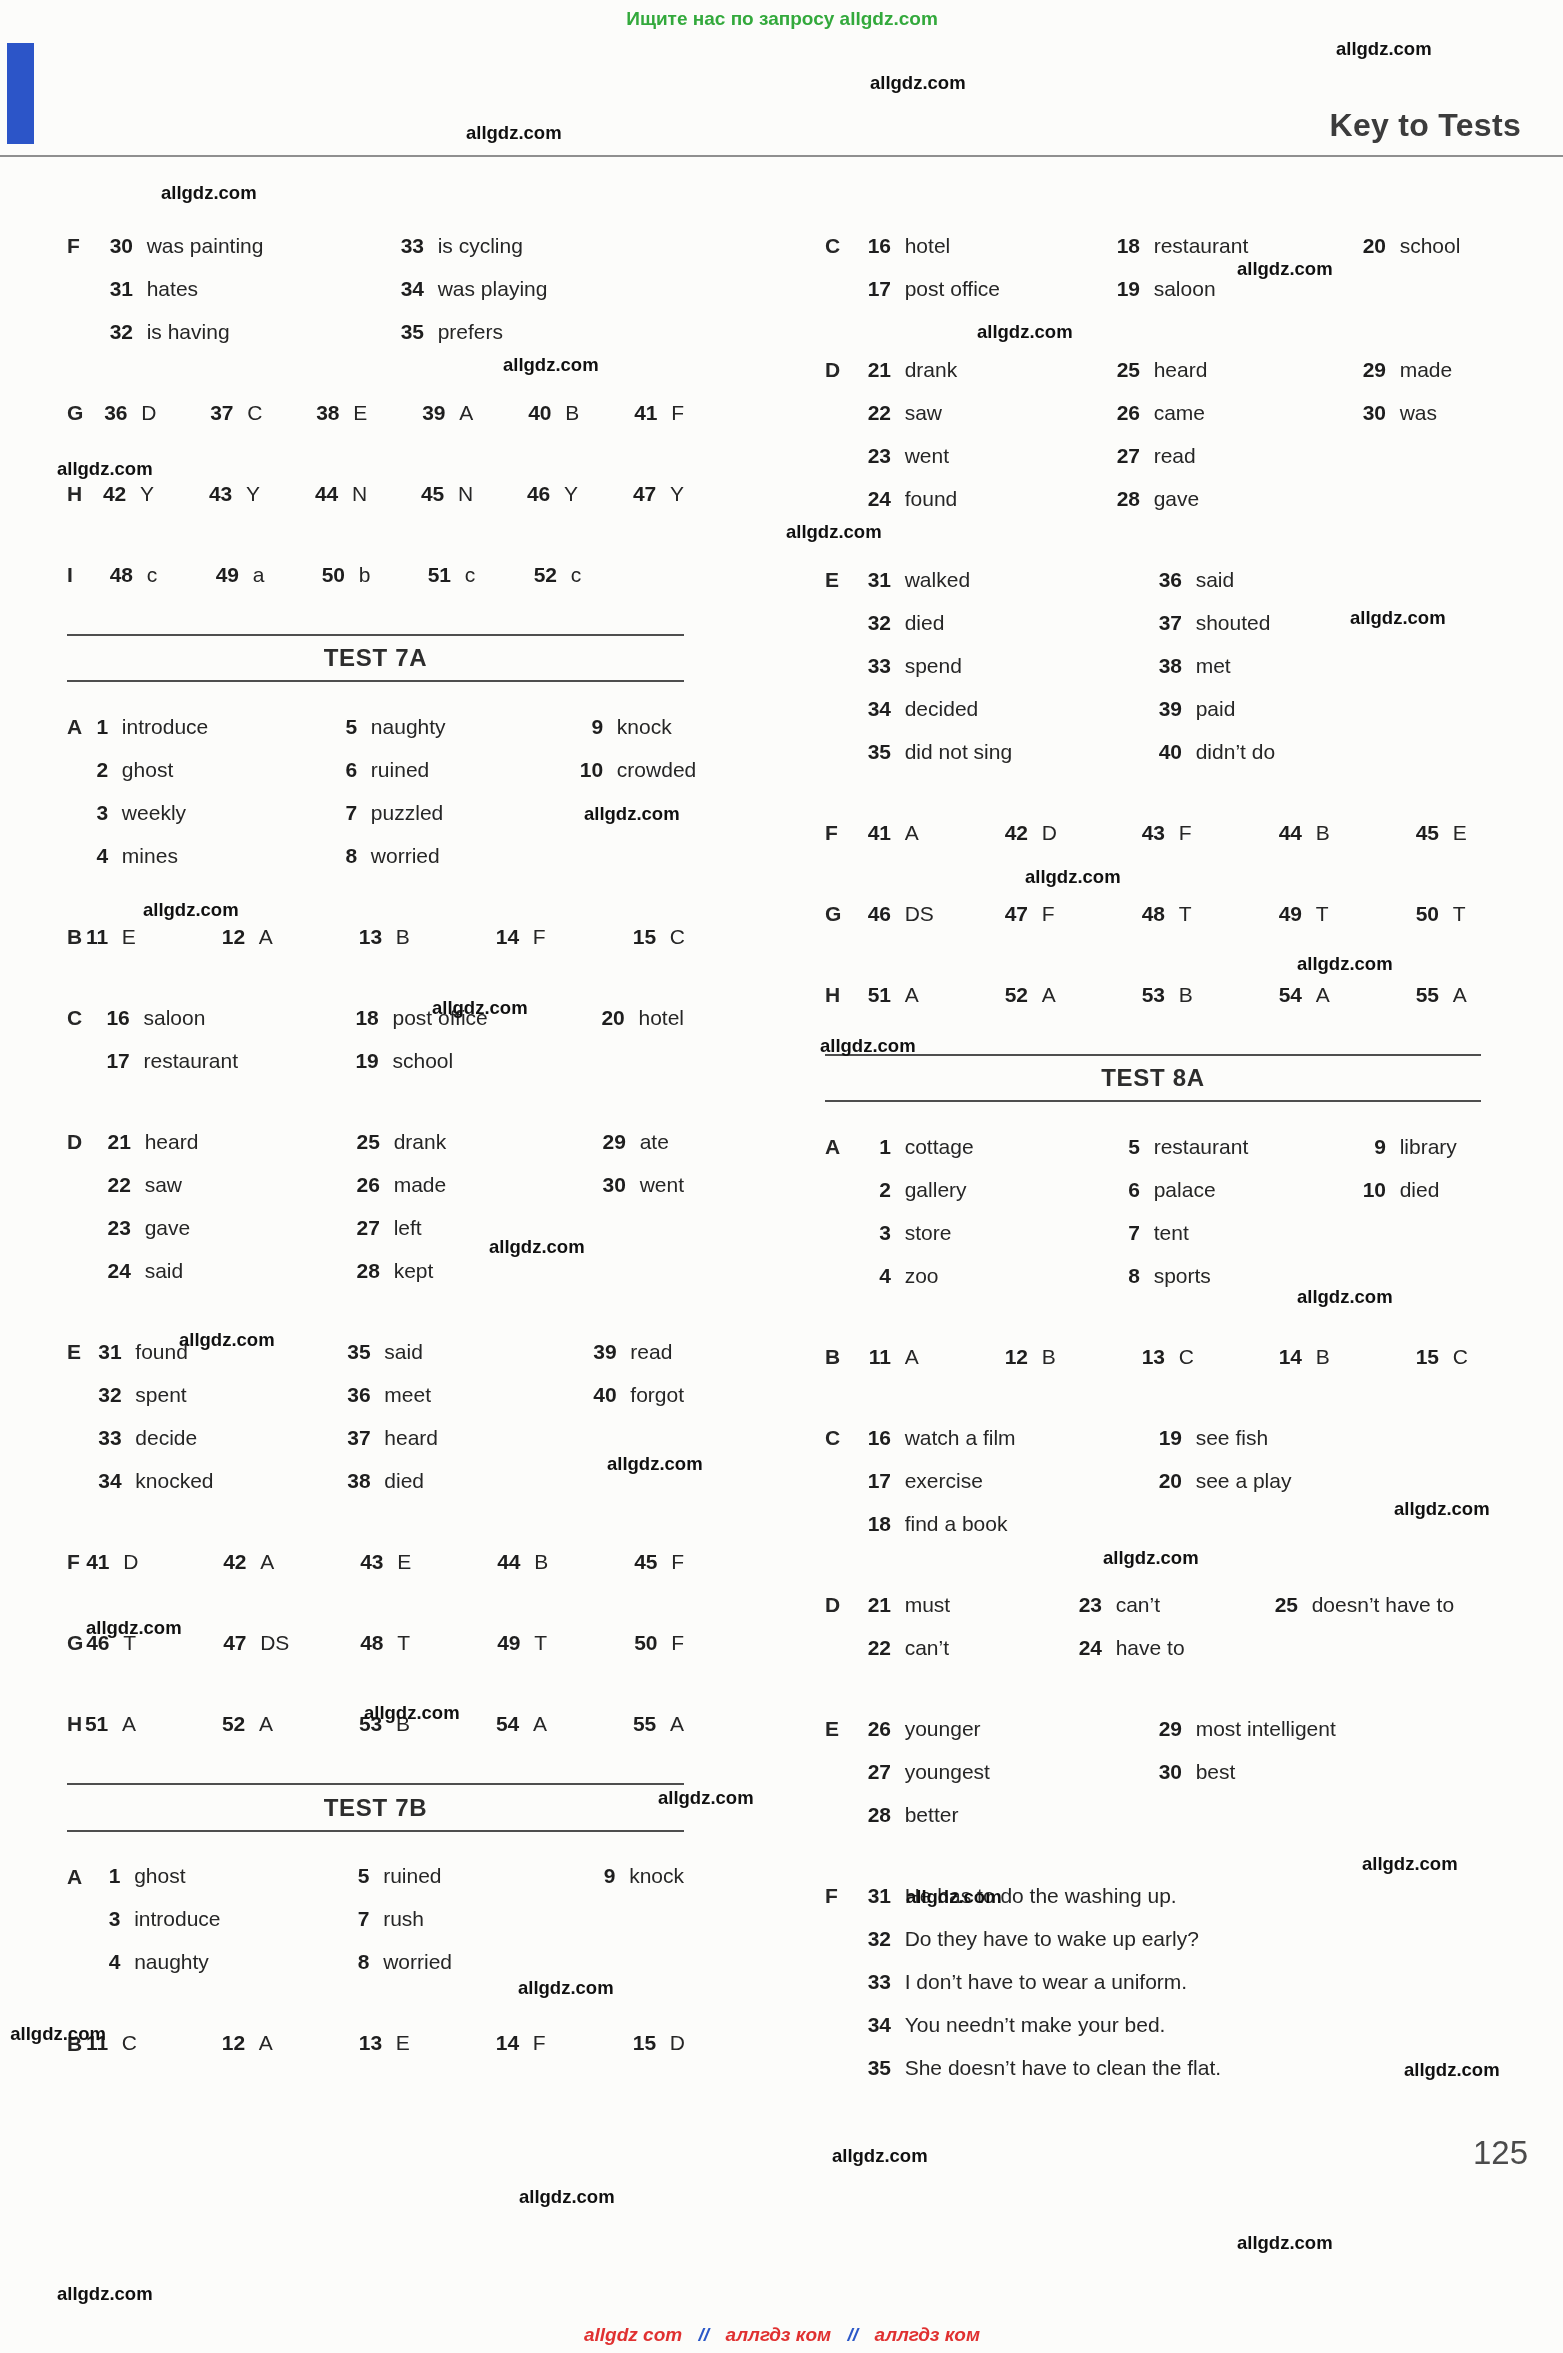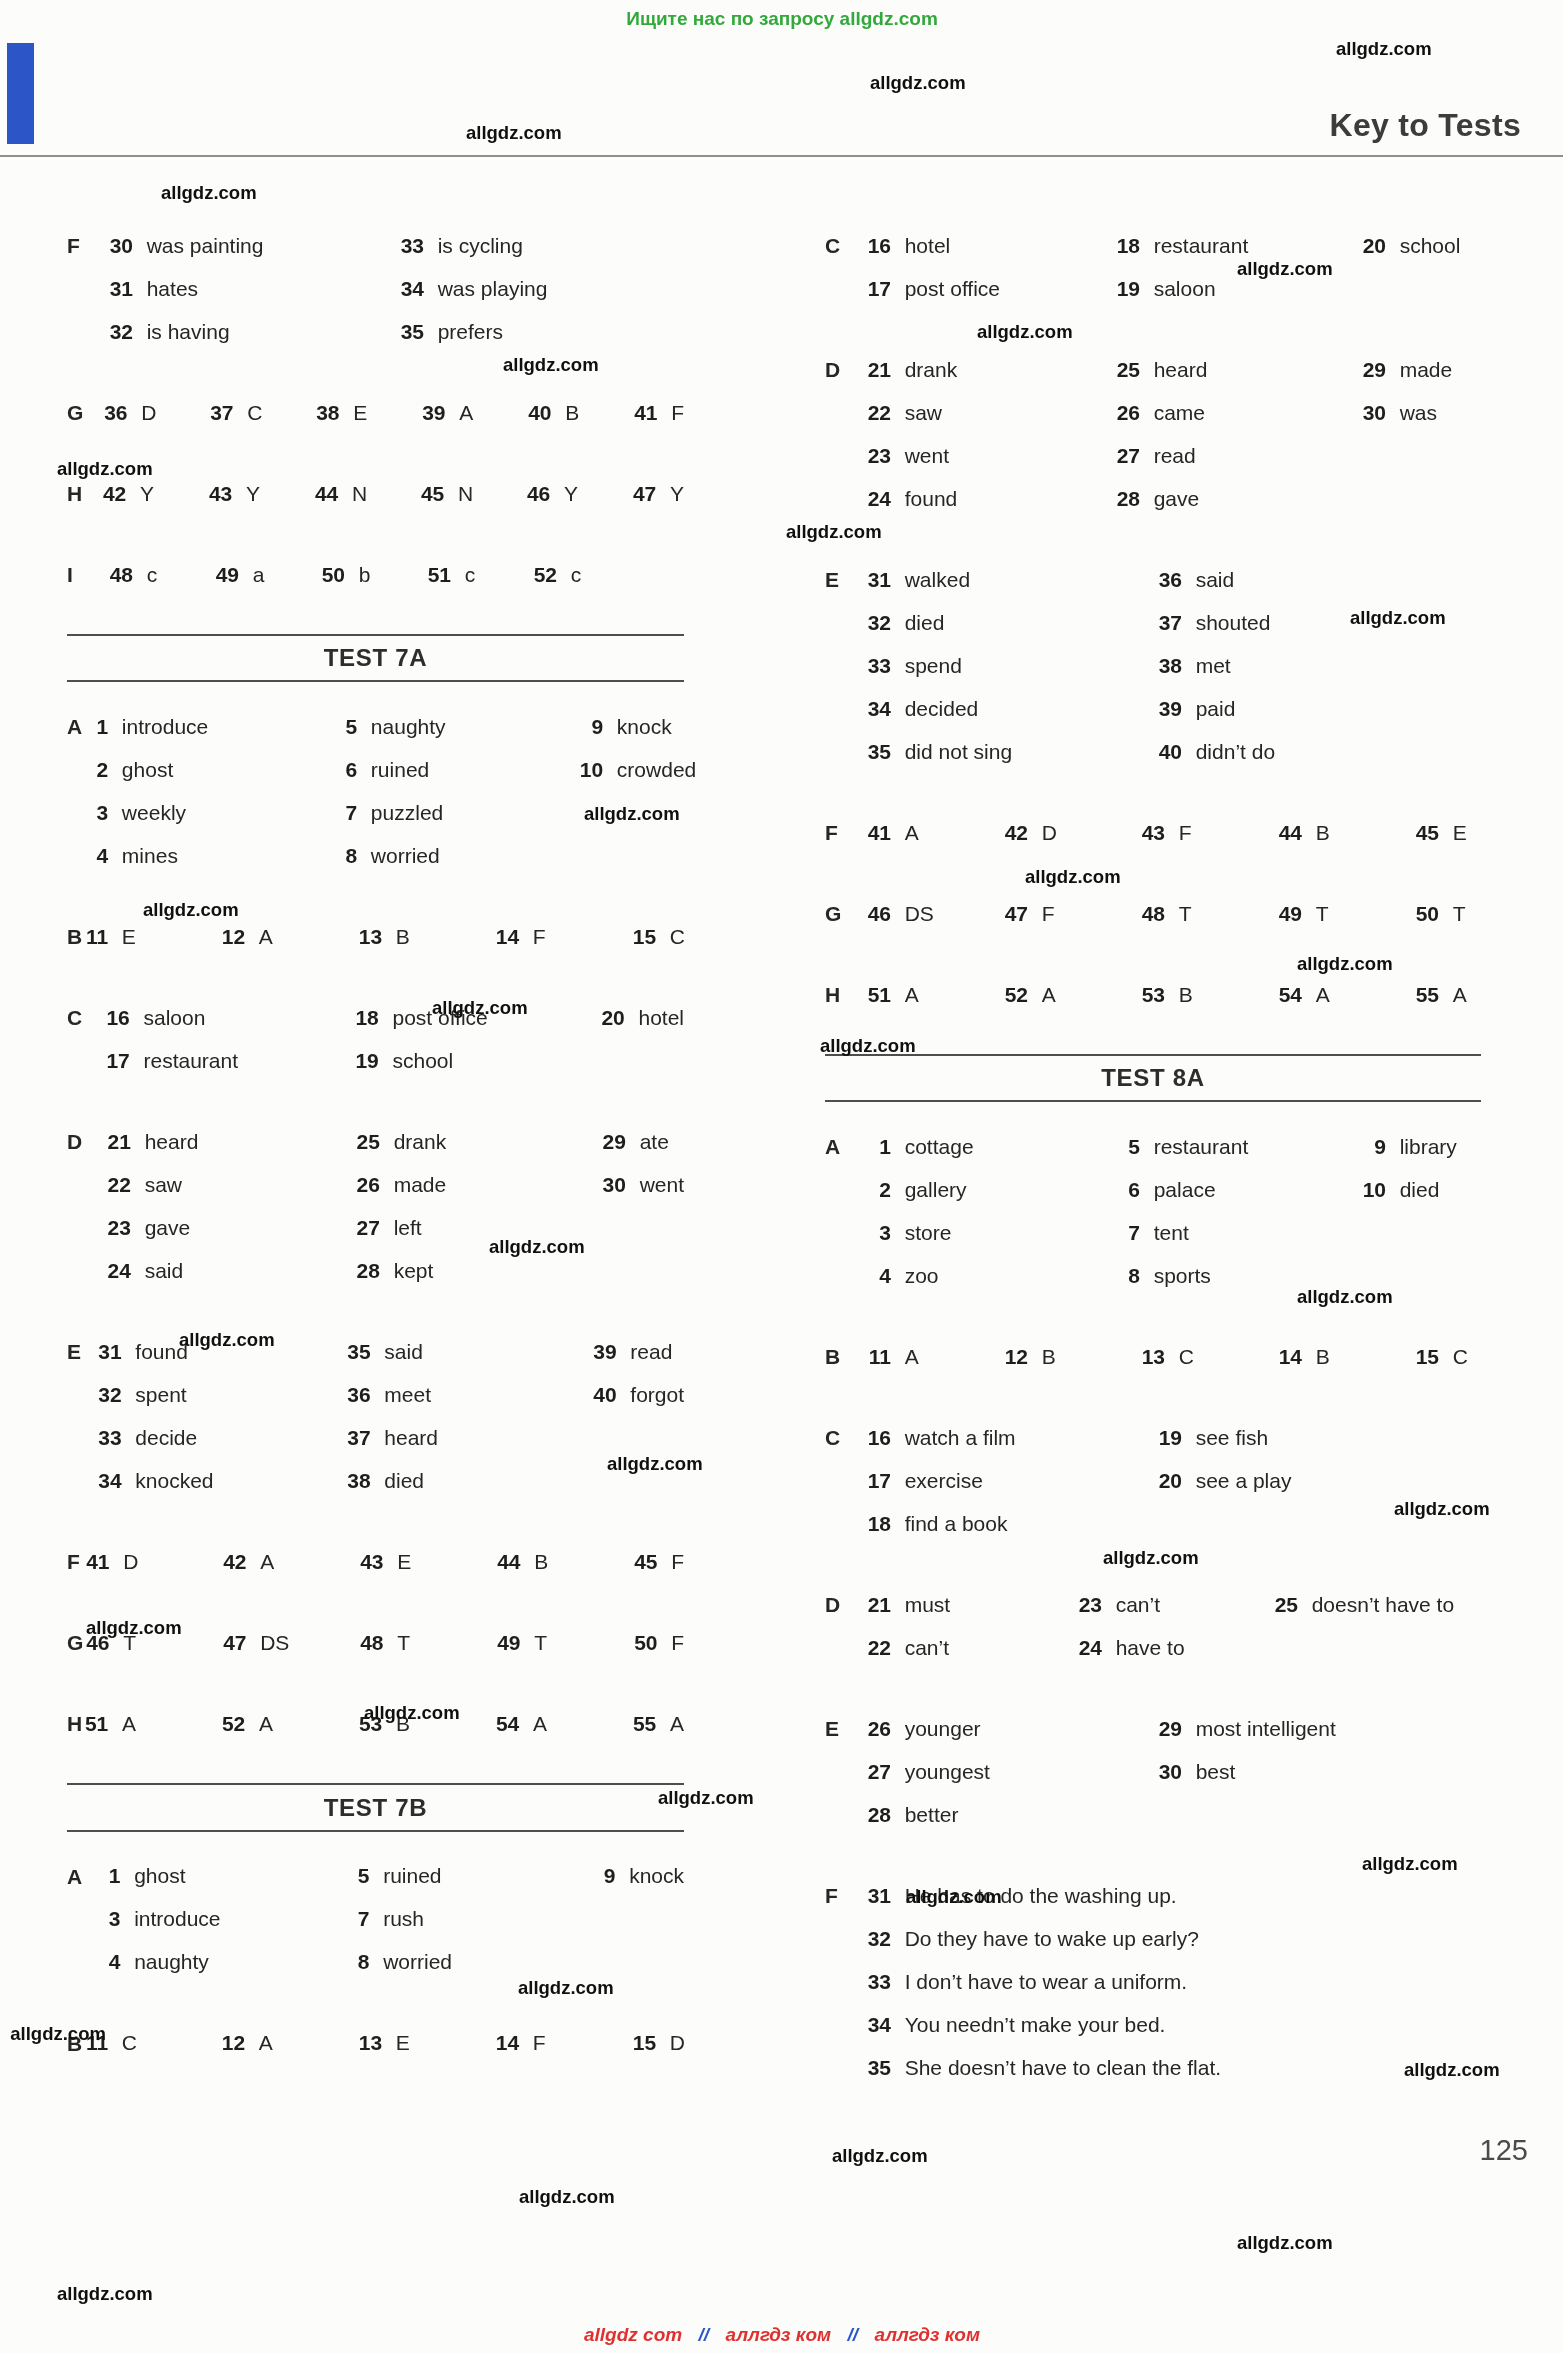--- a/index.html
+++ b/index.html
@@ -48,7 +48,7 @@
     white-space:nowrap;
   }
 
-  .page-number { position:absolute; top:2134px; right:36px; font-size:29px; color:#4b4b4b; }
+  .page-number { position:absolute; top:2134px; right:36px; font-size:33px; color:#4b4b4b; }
 
   .footer {
     position:absolute; top:2324px; left:0; right:0; text-align:center;

